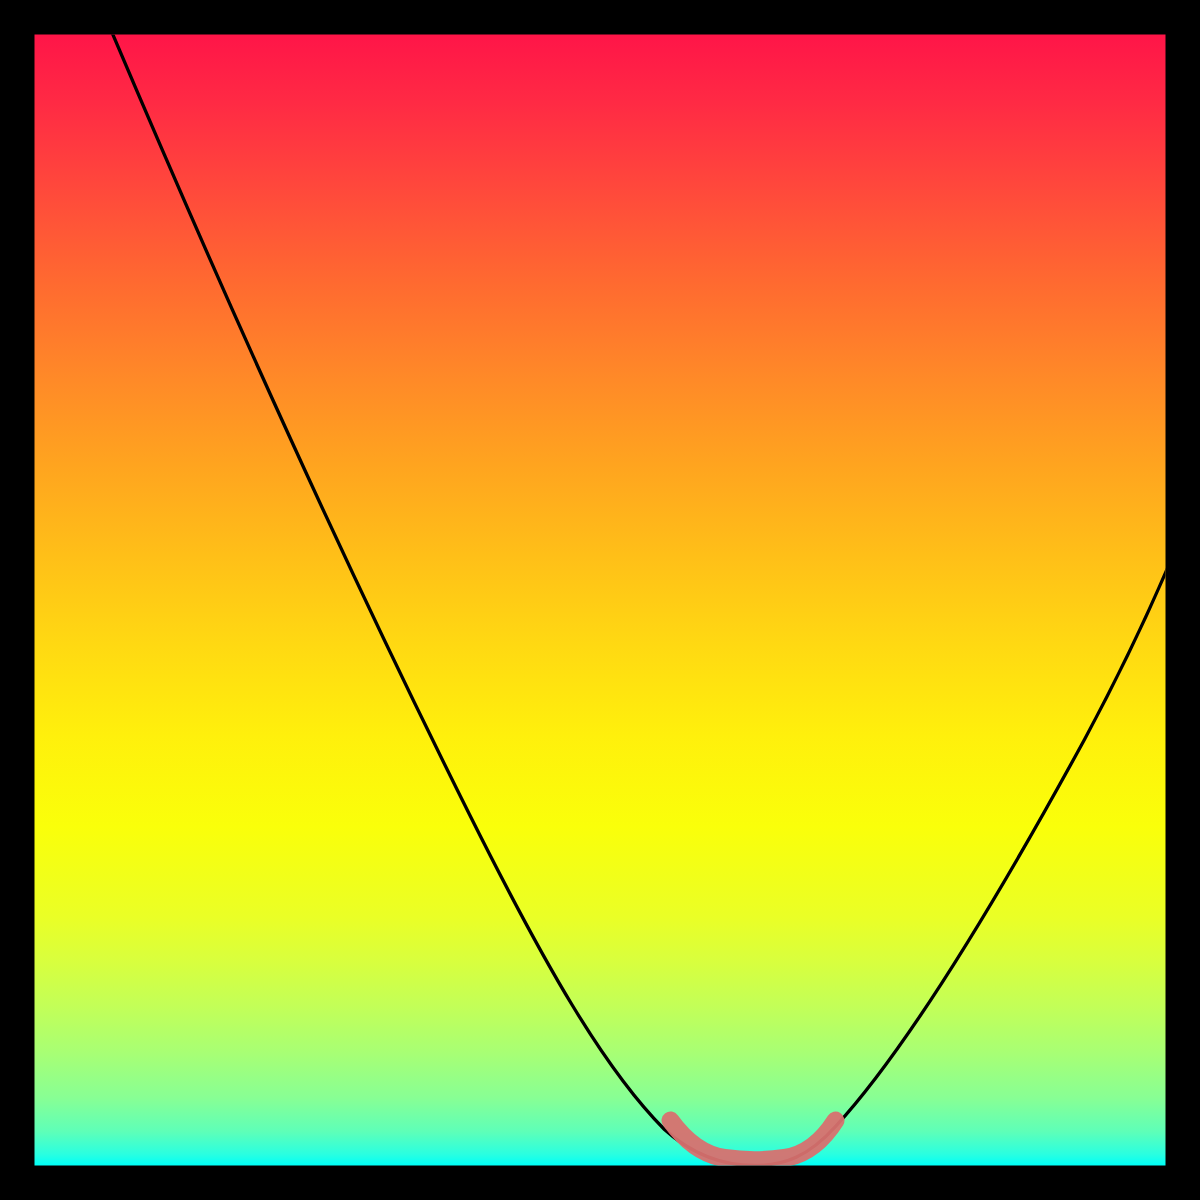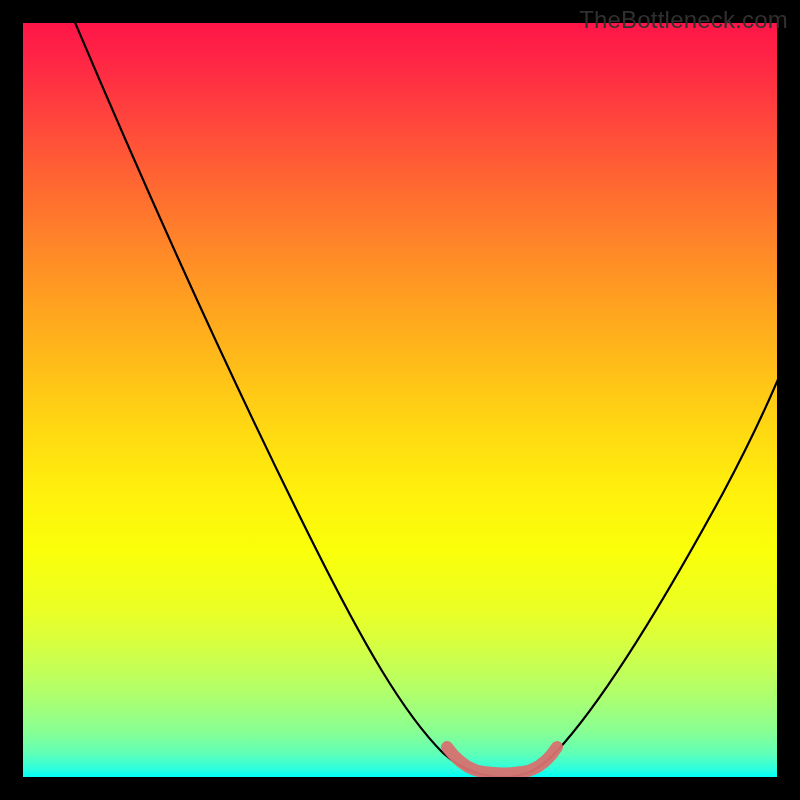--- a/index.html
+++ b/index.html
@@ -82,7 +82,6 @@
 
 <div class="canvas">
 
-  <div class="attribution">TheBottleneck.com</div>
 
   <div class="plot-area">
 

